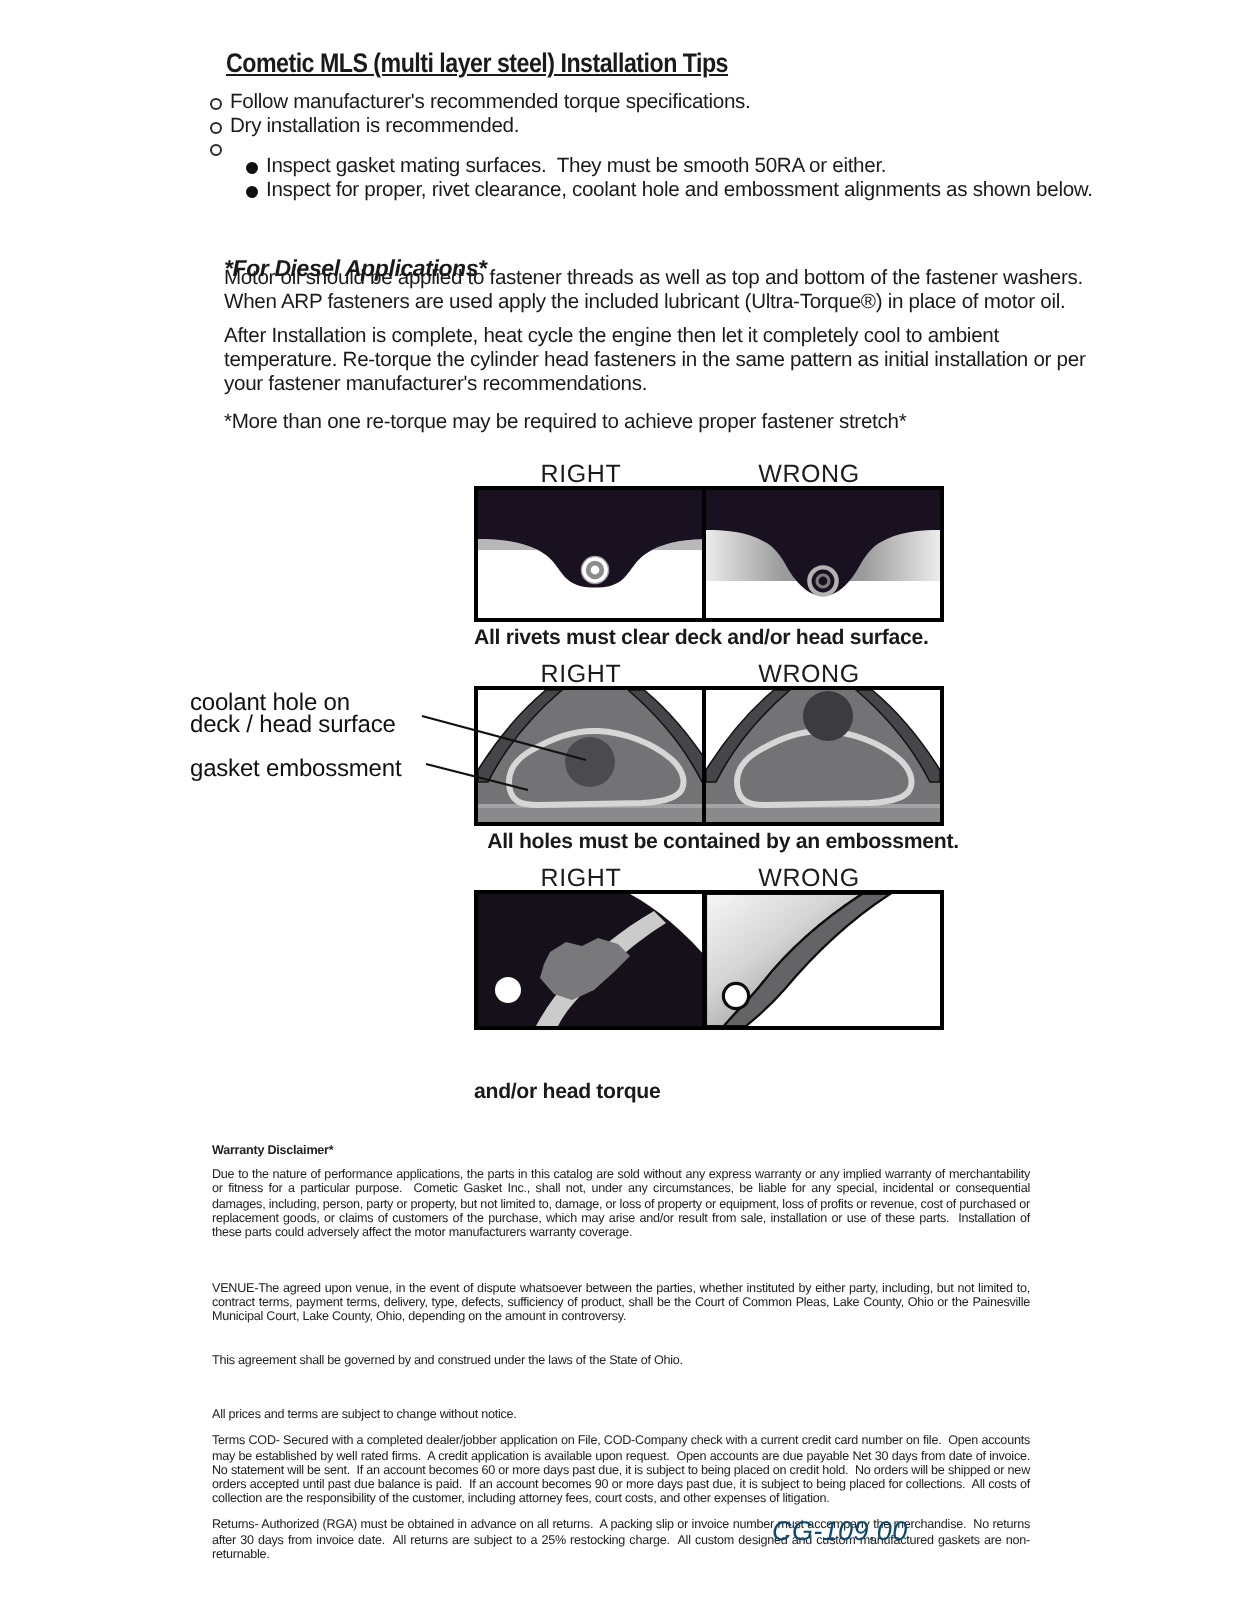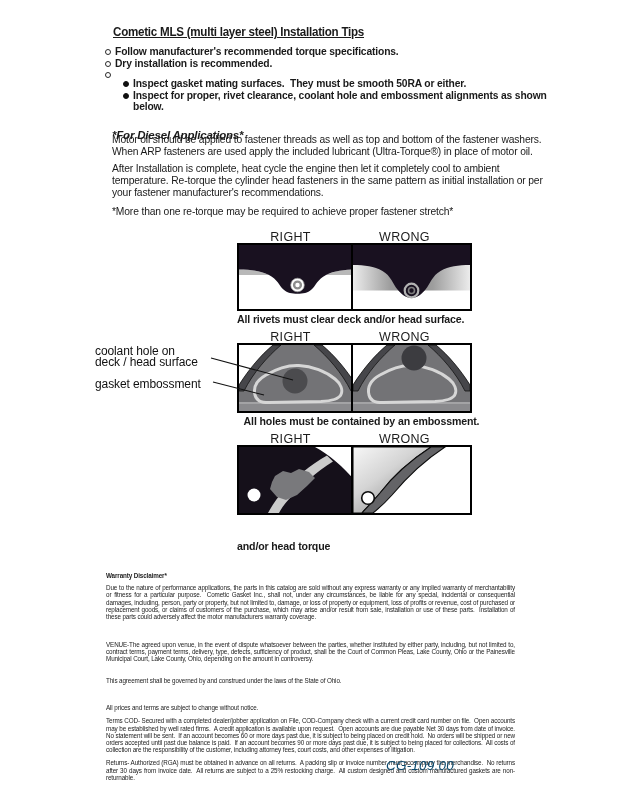--- a/index.html
+++ b/index.html
@@ -14,7 +14,7 @@
     left:113px;top:24px;font-size:13.5px;font-weight:bold;letter-spacing:-0.3px;
     text-decoration:underline;transform:scaleX(.86);transform-origin:left top;white-space:nowrap;
   }
-  .bullets{left:105px;top:46px;width:470px;font-size:10.3px;letter-spacing:-0.15px;line-height:11.6px;font-weight:bold;}
+  .bullets{left:105px;top:46px;width:470px;font-size:10.3px;letter-spacing:-0.15px;line-height:11.6px;}
   .b-row{display:flex;align-items:flex-start;white-space:pre-wrap;}
   .b-row .mk{flex:0 0 auto;width:4px;height:4px;border:1px solid #2a2a2a;border-radius:50%;margin:3px 4px 0 0;}
   .b-row.sub{margin-left:18px;}

